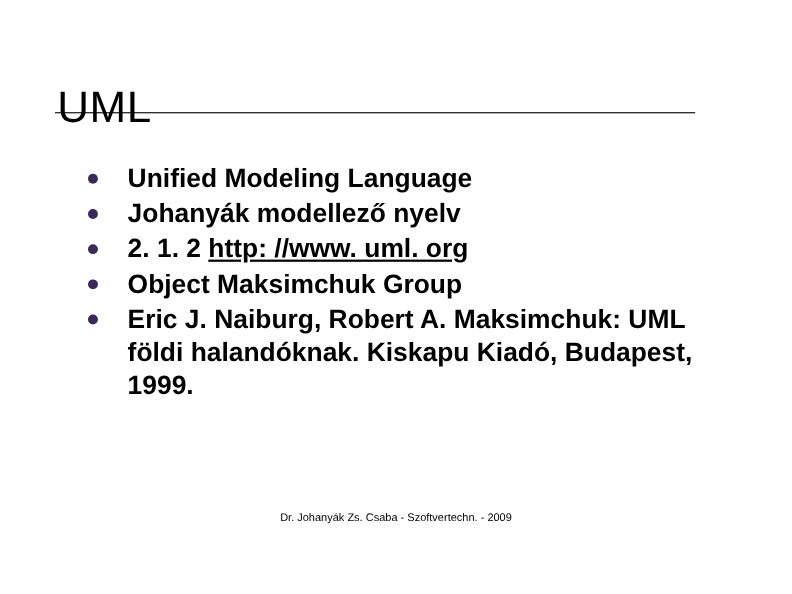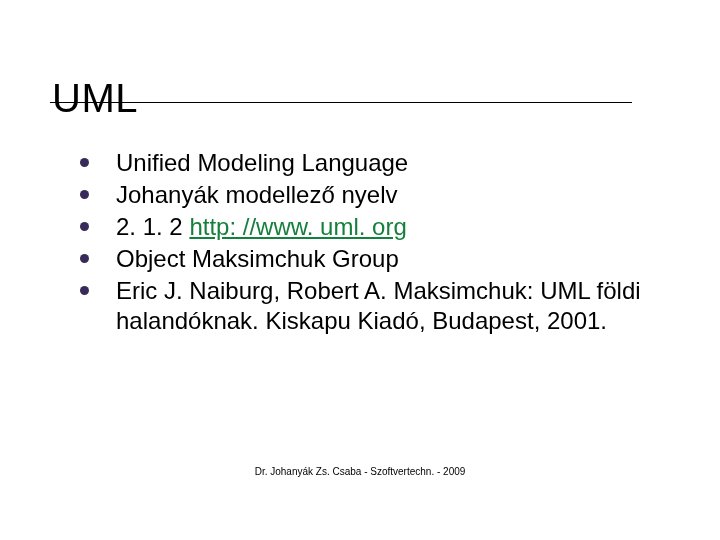--- a/index.html
+++ b/index.html
@@ -40,6 +40,7 @@
     left: 72px;
     top: 148px;
     width: 590px;
+    font-weight: bold;
   }
   ul.bullets {
     list-style: none;

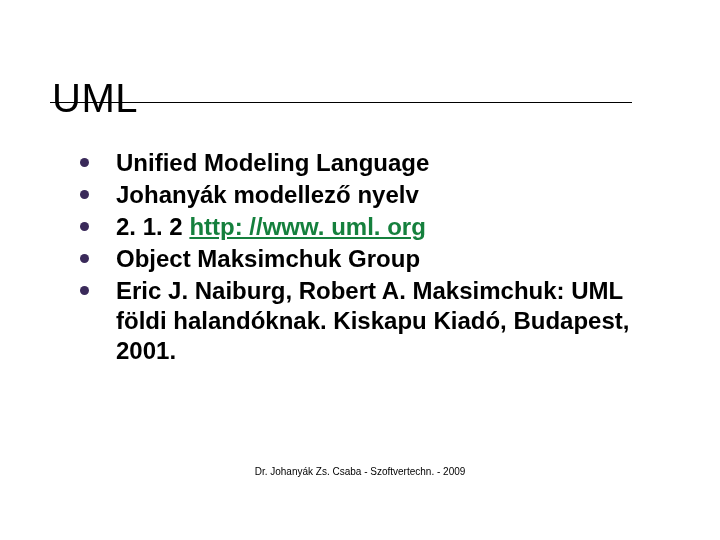--- a/index.html
+++ b/index.html
@@ -66,7 +66,7 @@
   }
   .link {
     text-decoration: underline;
-    color: #15803d;
+    color: #000000;
   }
   .footer {
     position: absolute;

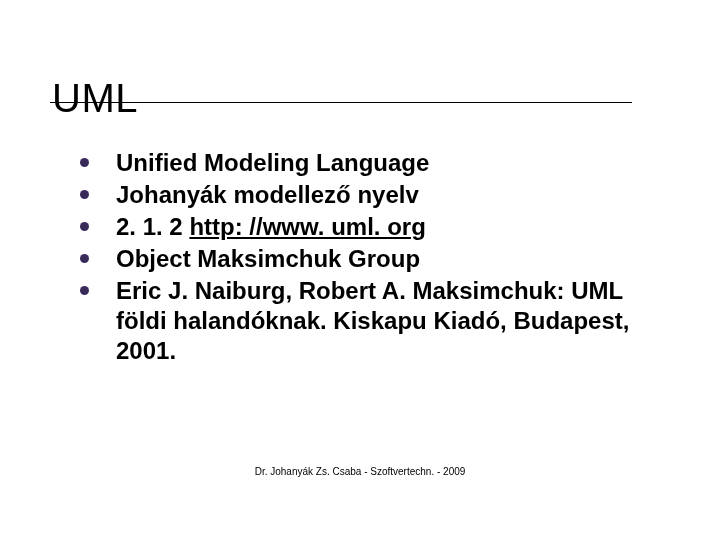--- a/index.html
+++ b/index.html
@@ -101,7 +101,7 @@
         <span>Object Maksimchuk Group</span>
       </li>
       <li>
-        <span>Eric J. Naiburg, Robert A. Maksimchuk: UML földi halandóknak. Kiskapu Kiadó, Budapest, 2001.</span>
+        <span>Eric J. Naiburg, Robert A. Maksimchuk: UML földi halandóknak. Kiskapu Kiadó, Budapest, 1999.</span>
       </li>
     </ul>
   </div>

